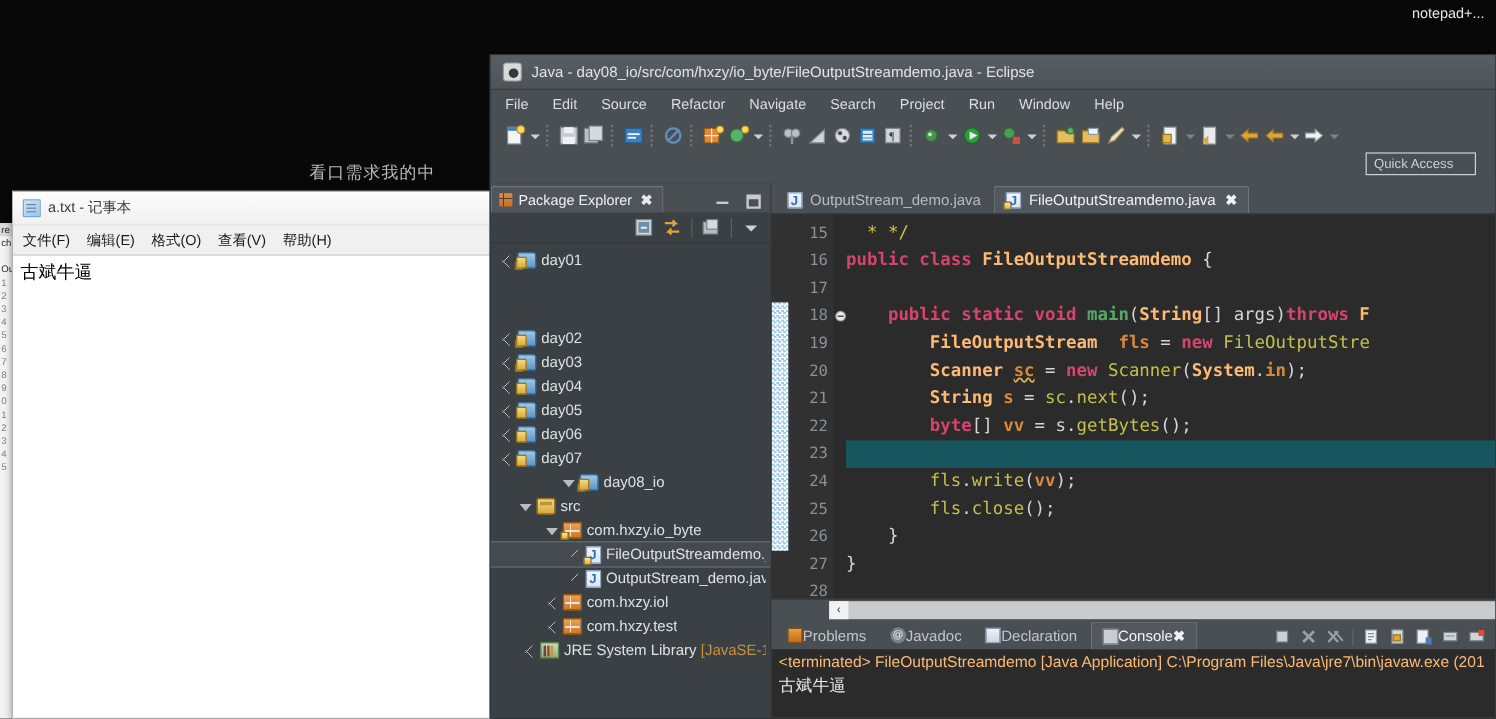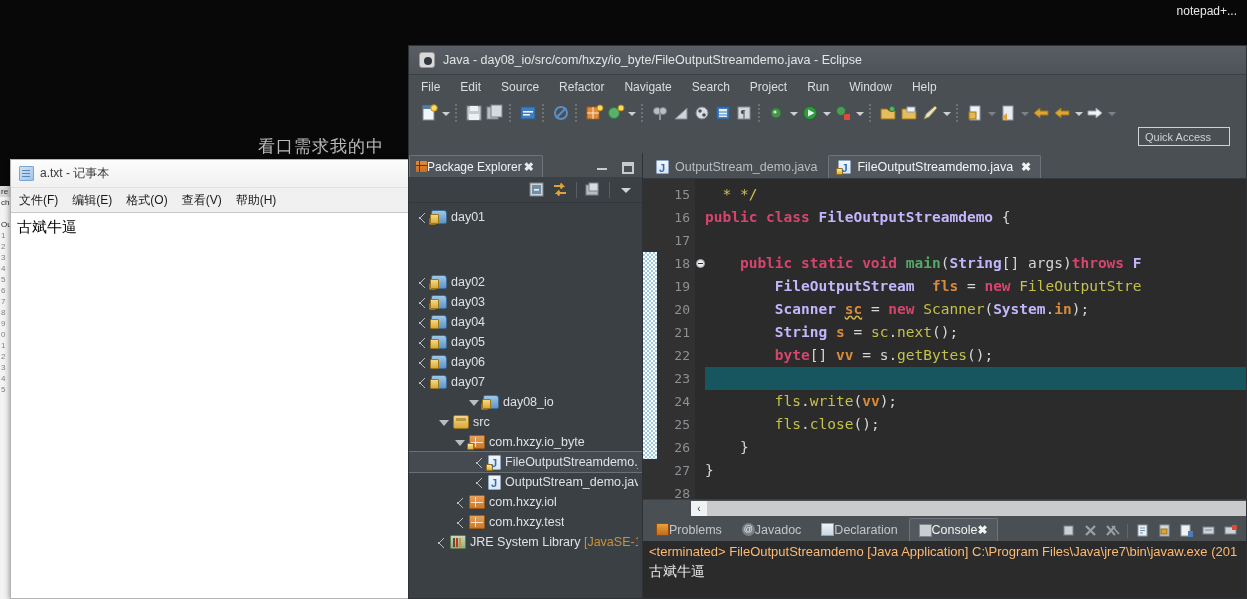--- a/index.html
+++ b/index.html
@@ -22,7 +22,7 @@
   }
   .wallpaper-text {
     position: absolute; left: 258px; top: 135px;
-    color: #d8d8d8; font-size: 17px; letter-spacing: 1px;
+    color: #d8d8d8; font-size: 14px; letter-spacing: 1px;
     white-space: nowrap; overflow: hidden; height: 22px;
     font-family: Liberation Mono, monospace;
     opacity: .85;

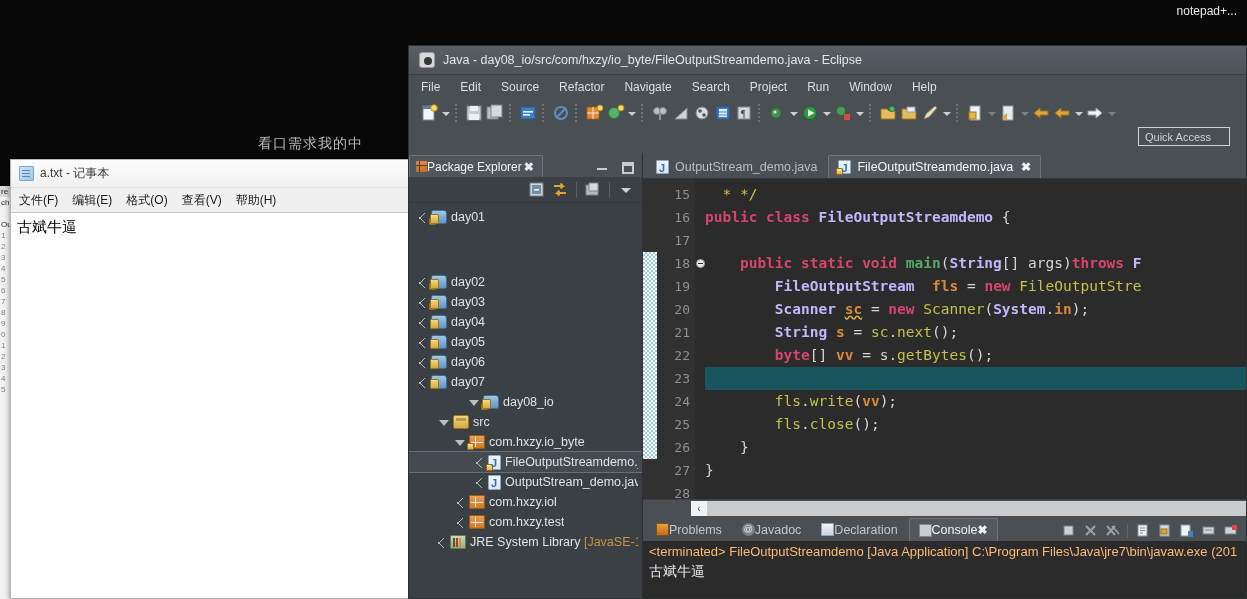--- a/index.html
+++ b/index.html
@@ -159,7 +159,7 @@
     background: #4a4f54;
   }
   .pkg-tab {
-    height: 22px; display: flex; align-items: center; gap: 0;
+    height: 22px; display: flex; align-items: center; gap: 5px;
     padding: 0 8px 0 6px; background: #4f555b;
     border-top: 1px solid #6e747a; border-left: 1px solid #6e747a;
     border-right: 1px solid #6e747a;

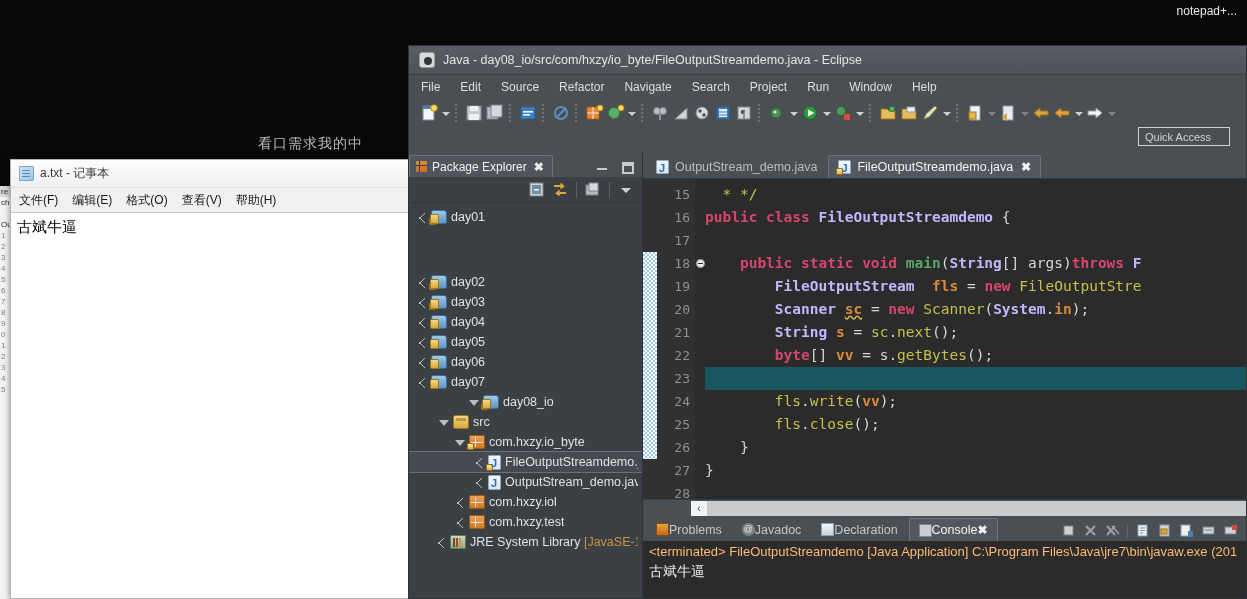--- a/index.html
+++ b/index.html
@@ -334,7 +334,7 @@
     background: repeating-conic-gradient(#9dc8e8 0 25%, #ffffff 0 50%) 0 0/4px 4px;
   }
   .kw   { color: #d6456e; font-weight: bold; }
-  .typ  { color: #c4b5fd; font-weight: bold; }
+  .typ  { color: #fdba74; font-weight: bold; }
   .mth  { color: #56a868; font-weight: bold; }
   .fld  { color: #d88a3a; font-weight: bold; }
   .call { color: #c4c14a; }

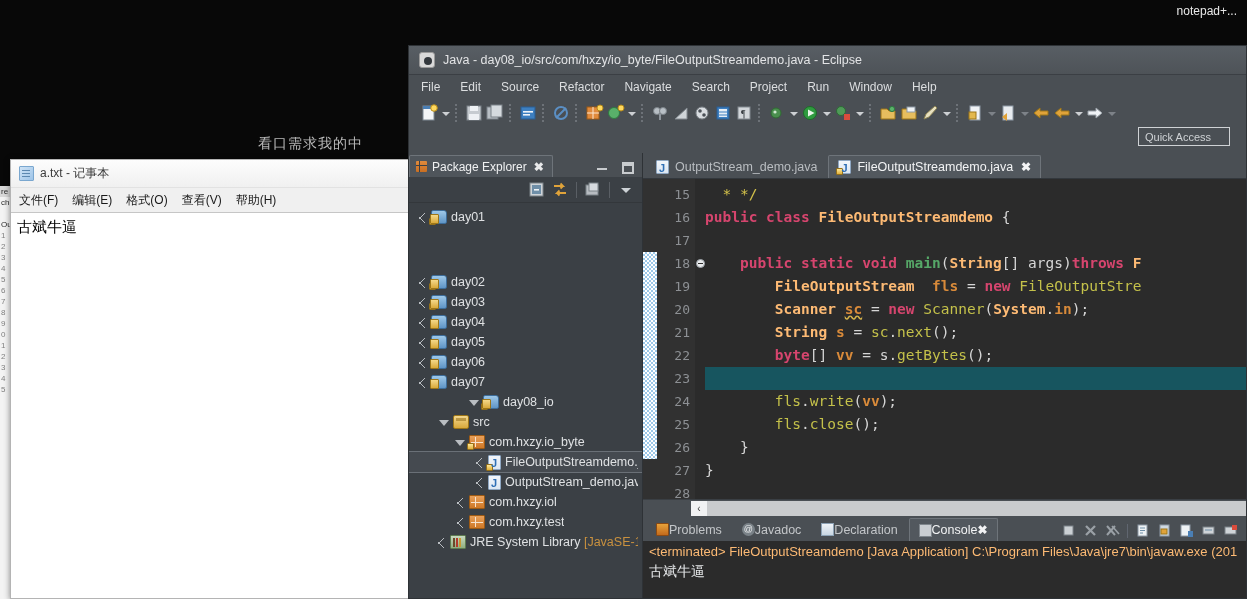--- a/index.html
+++ b/index.html
@@ -740,7 +740,7 @@
               </span>
               <span class="tlabel">day08_io</span>
             </div>
-            <div class="tnode" style="padding-left: 28px;">
+            <div class="tnode" style="padding-left: 22px;">
               <span class="tw open"></span>
               <span class="ico ico-src"></span>
               <span class="tlabel">src</span>

